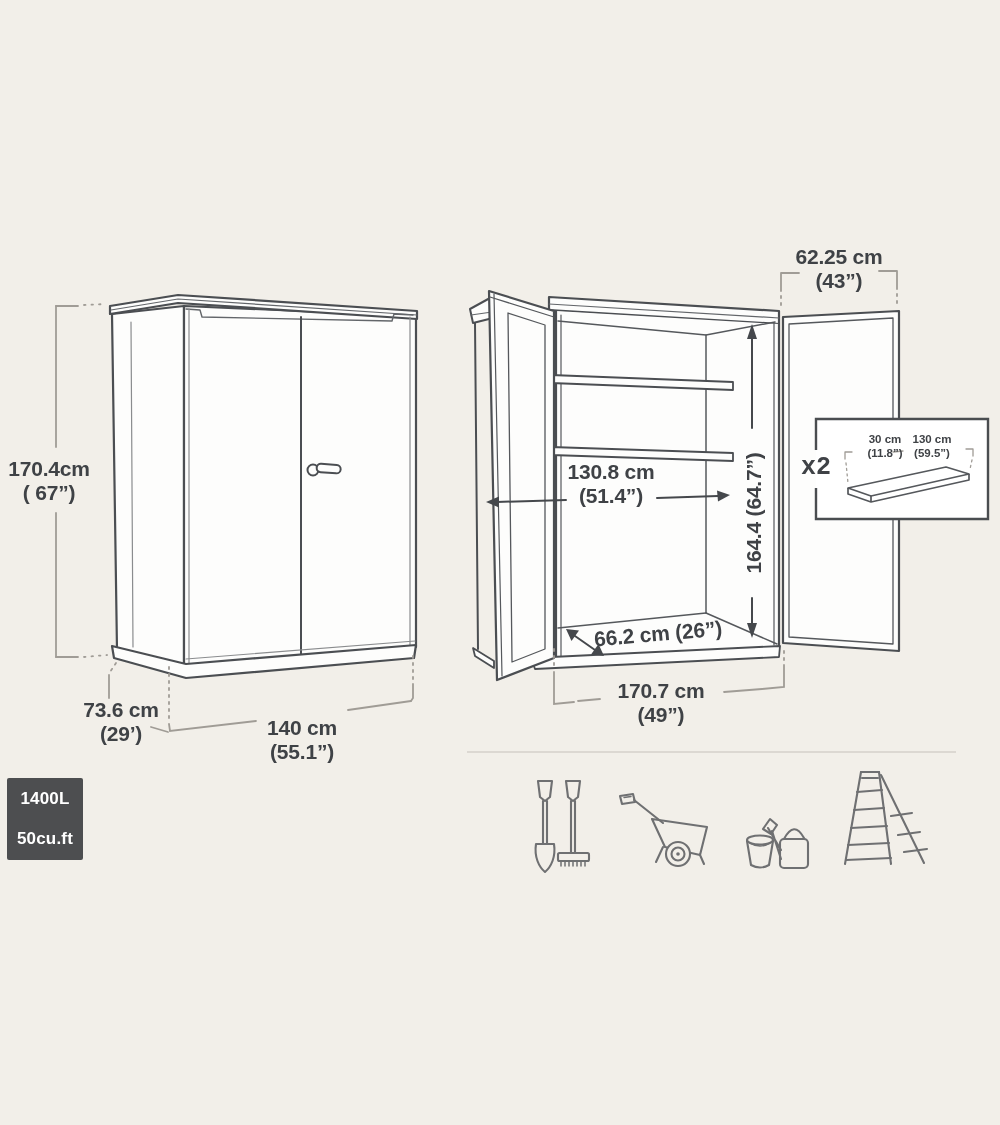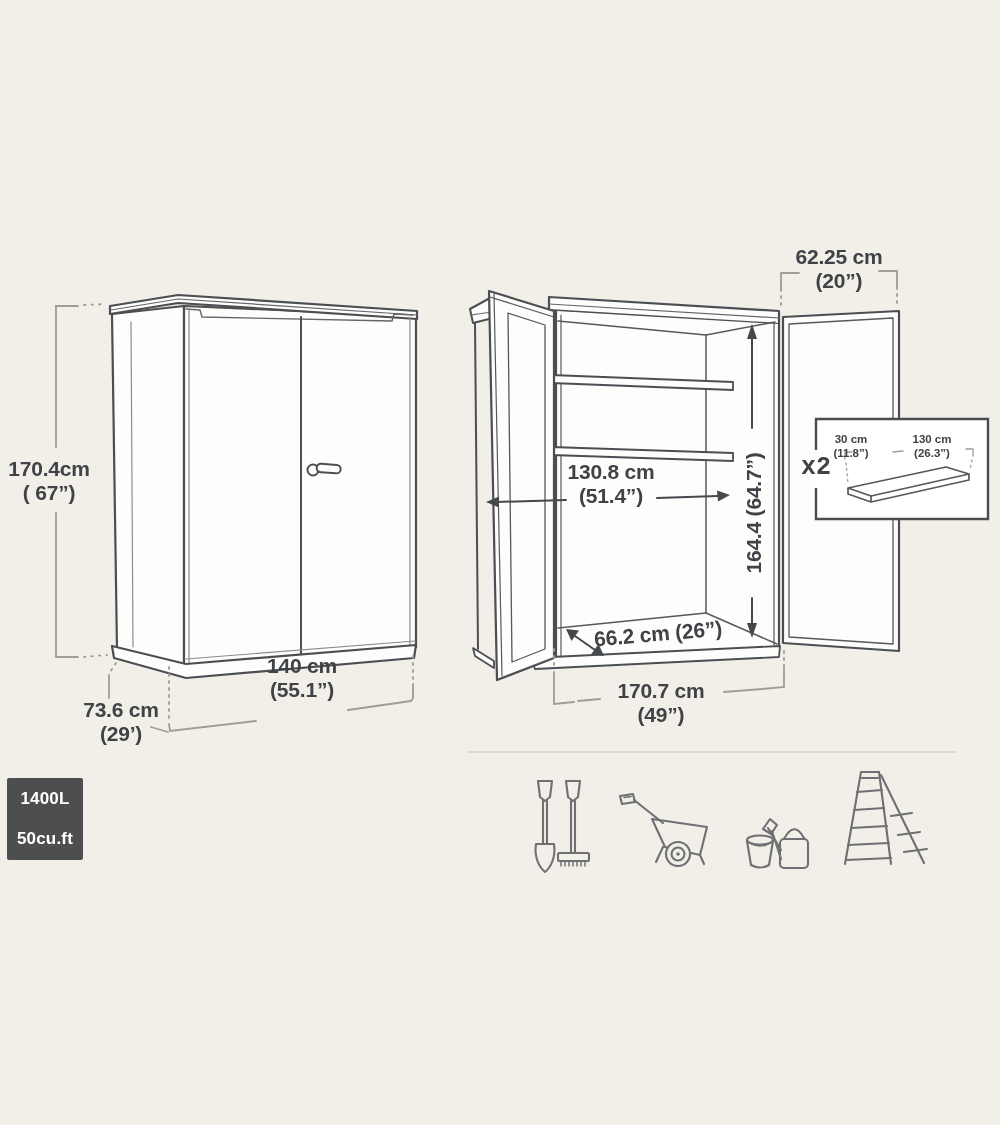--- a/index.html
+++ b/index.html
@@ -199,7 +199,7 @@
   </div>
   <div class="dim" style="left:839px;top:269px">
     <div>62.25 cm</div>
-    <div>(20”)</div>
+    <div>(43”)</div>
   </div>
   <div class="dim" style="left:611px;top:484px">
     <div>130.8 cm</div>

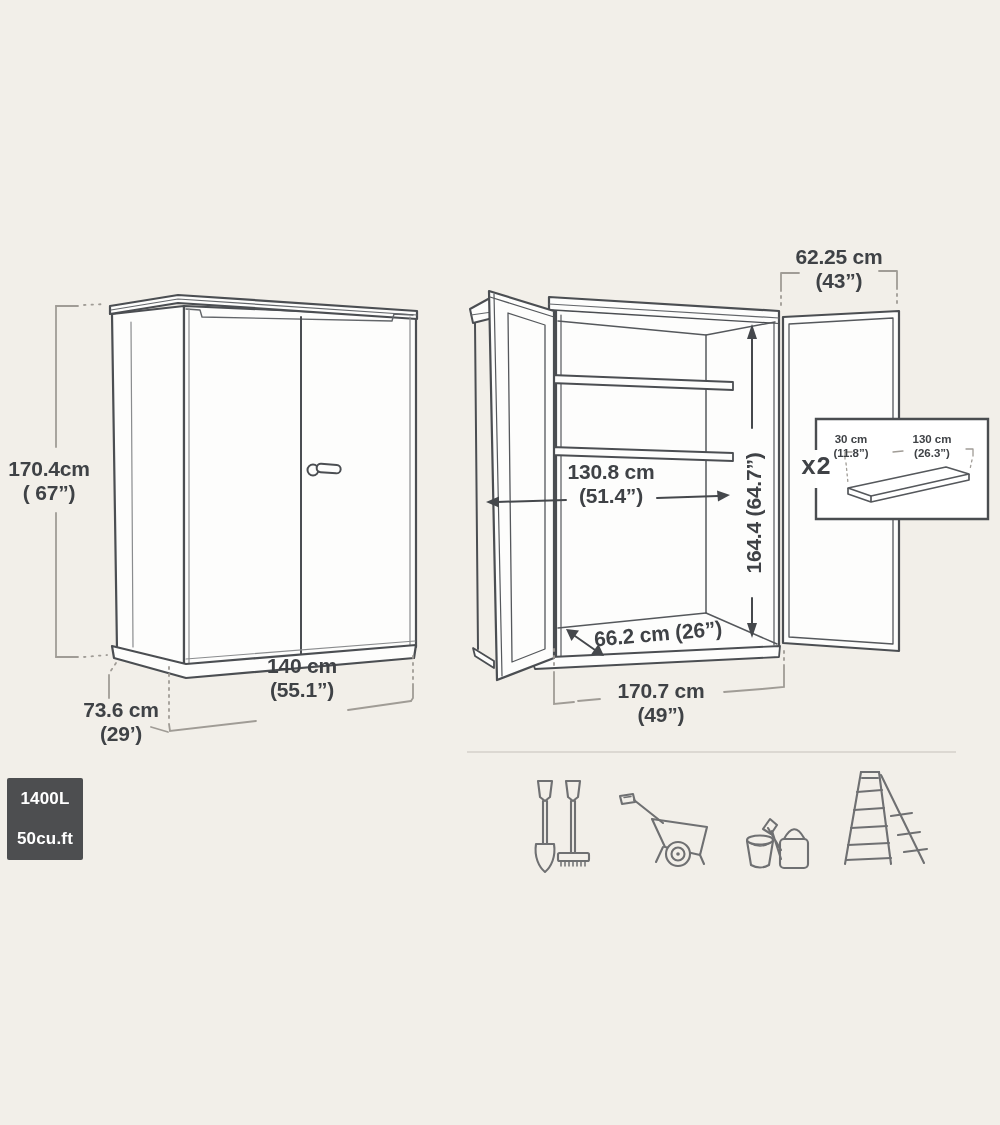--- a/index.html
+++ b/index.html
@@ -218,7 +218,7 @@
   <div class="dim x2" style="left:816px;top:468px">
     <div>x2</div>
   </div>
-  <div class="dim small" style="left:851px;top:447px">
+  <div class="dim small" style="left:885px;top:447px">
     <div>30 cm</div>
     <div>(11.8”)</div>
   </div>

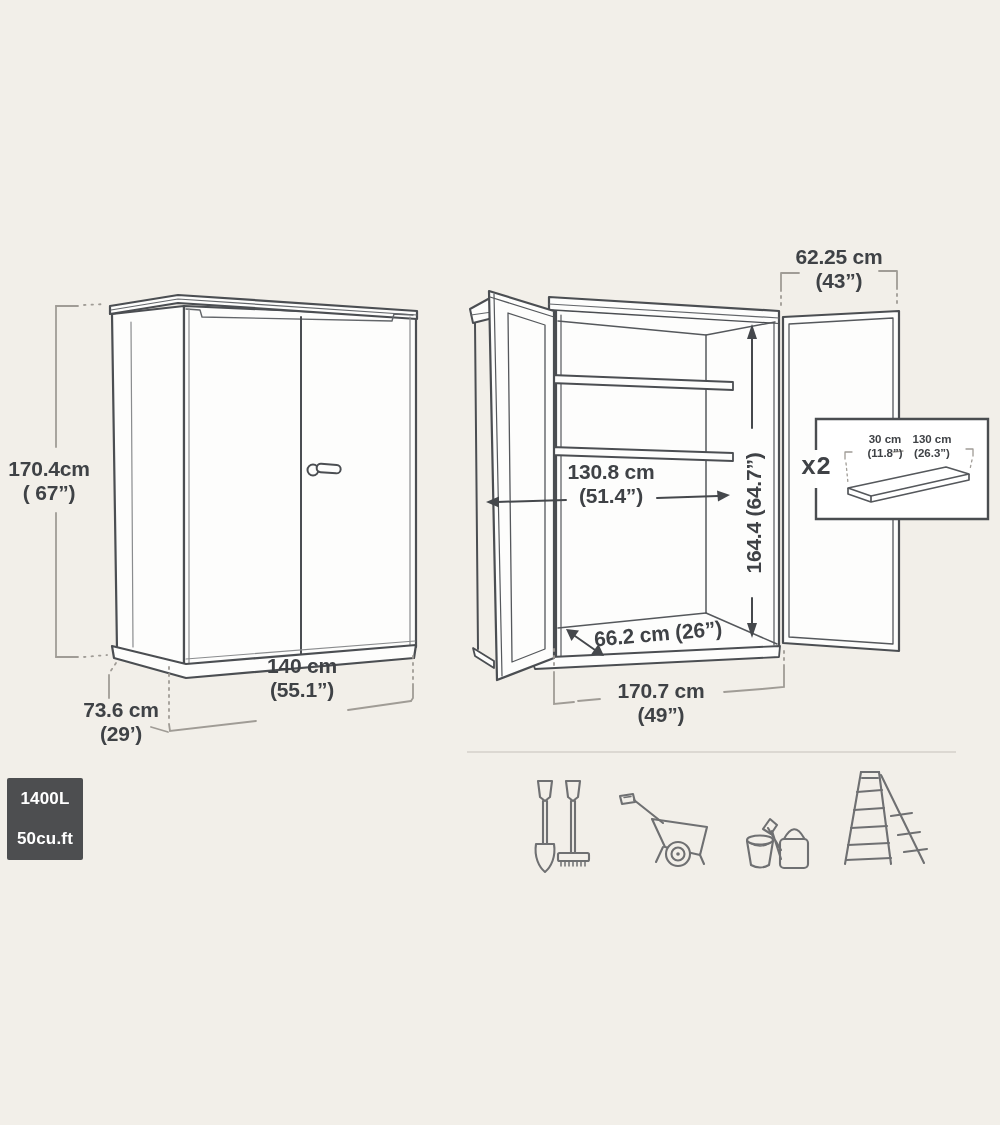--- a/index.html
+++ b/index.html
@@ -224,7 +224,7 @@
   </div>
   <div class="dim small" style="left:932px;top:447px">
     <div>130 cm</div>
-    <div>(26.3”)</div>
+    <div>(59.5”)</div>
   </div>
 
   <div id="badge">

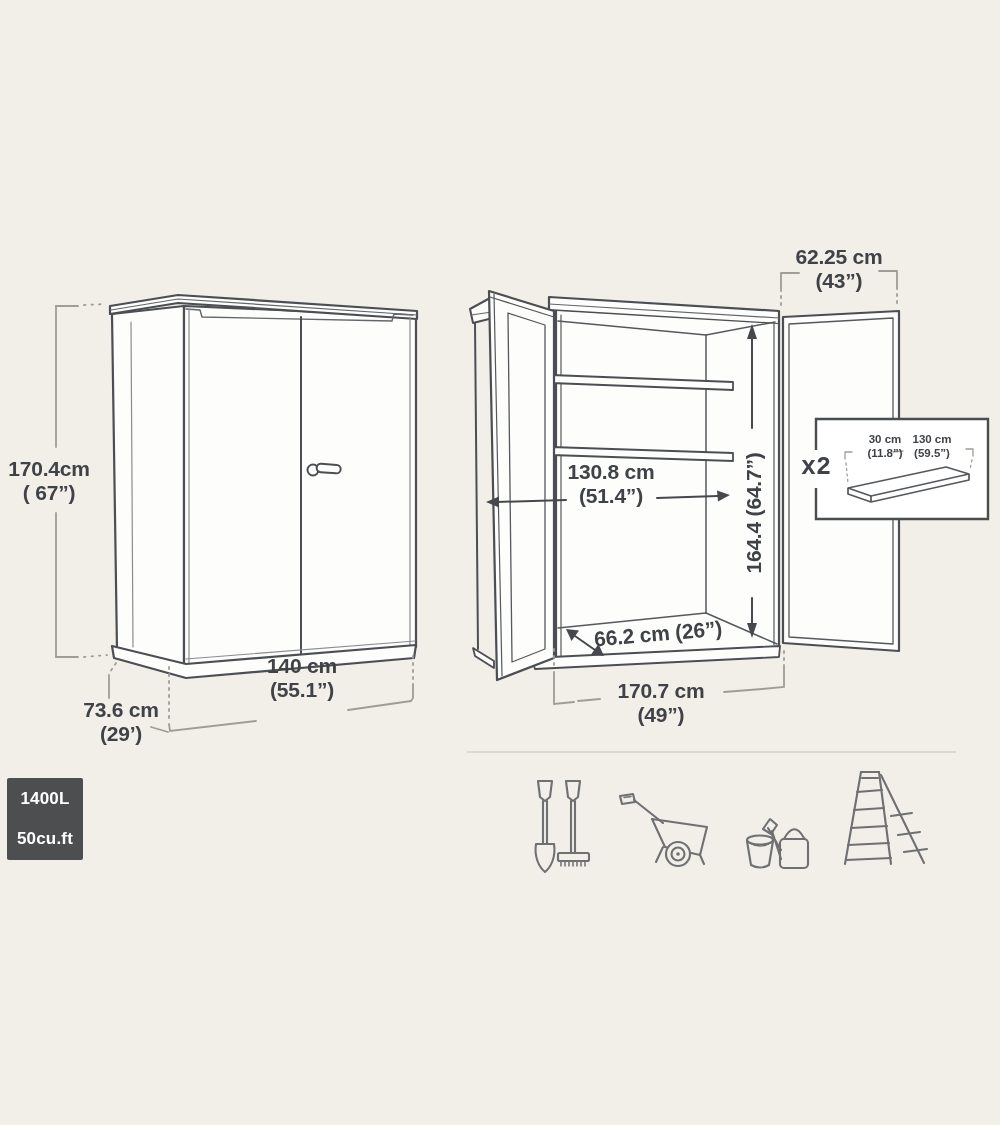--- a/index.html
+++ b/index.html
@@ -193,7 +193,7 @@
     <div>73.6 cm</div>
     <div>(29’)</div>
   </div>
-  <div class="dim" style="left:302px;top:678px">
+  <div class="dim" style="left:302px;top:740px">
     <div>140 cm</div>
     <div>(55.1”)</div>
   </div>

